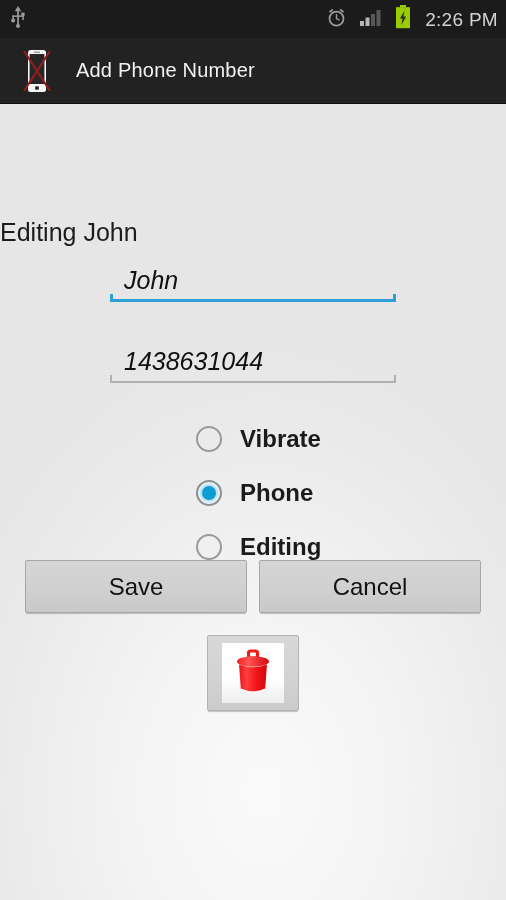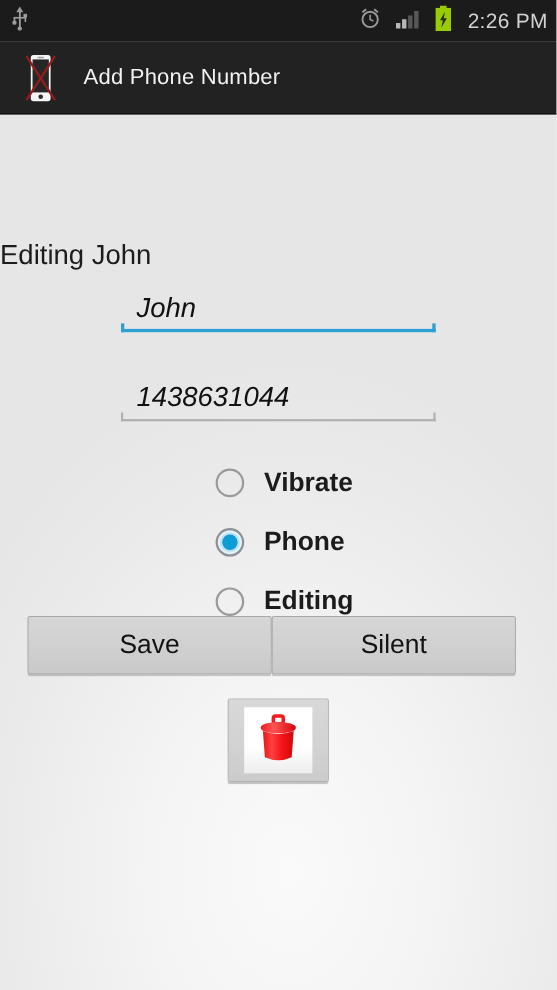--- a/index.html
+++ b/index.html
@@ -167,6 +167,7 @@
     left: 25px;
     width: 456px;
     display: flex;
+    justify-content: space-between;
   }
   .btn {
     width: 222px;

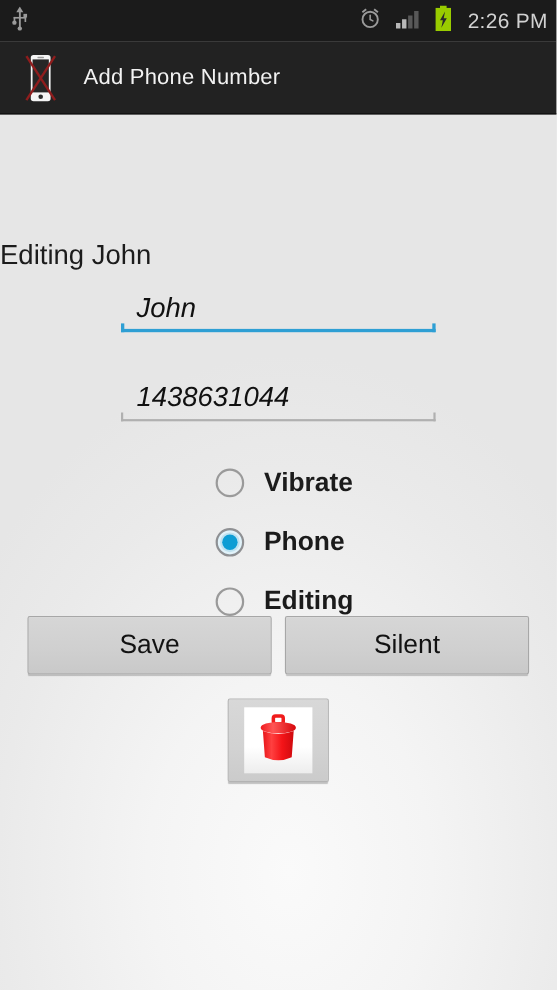--- a/index.html
+++ b/index.html
@@ -310,7 +310,7 @@
 
     <div class="btn-row">
       <div class="btn">Save</div>
-      <div class="btn">Silent</div>
+      <div class="btn">Cancel</div>
     </div>
 
     <div id="delete-button">

